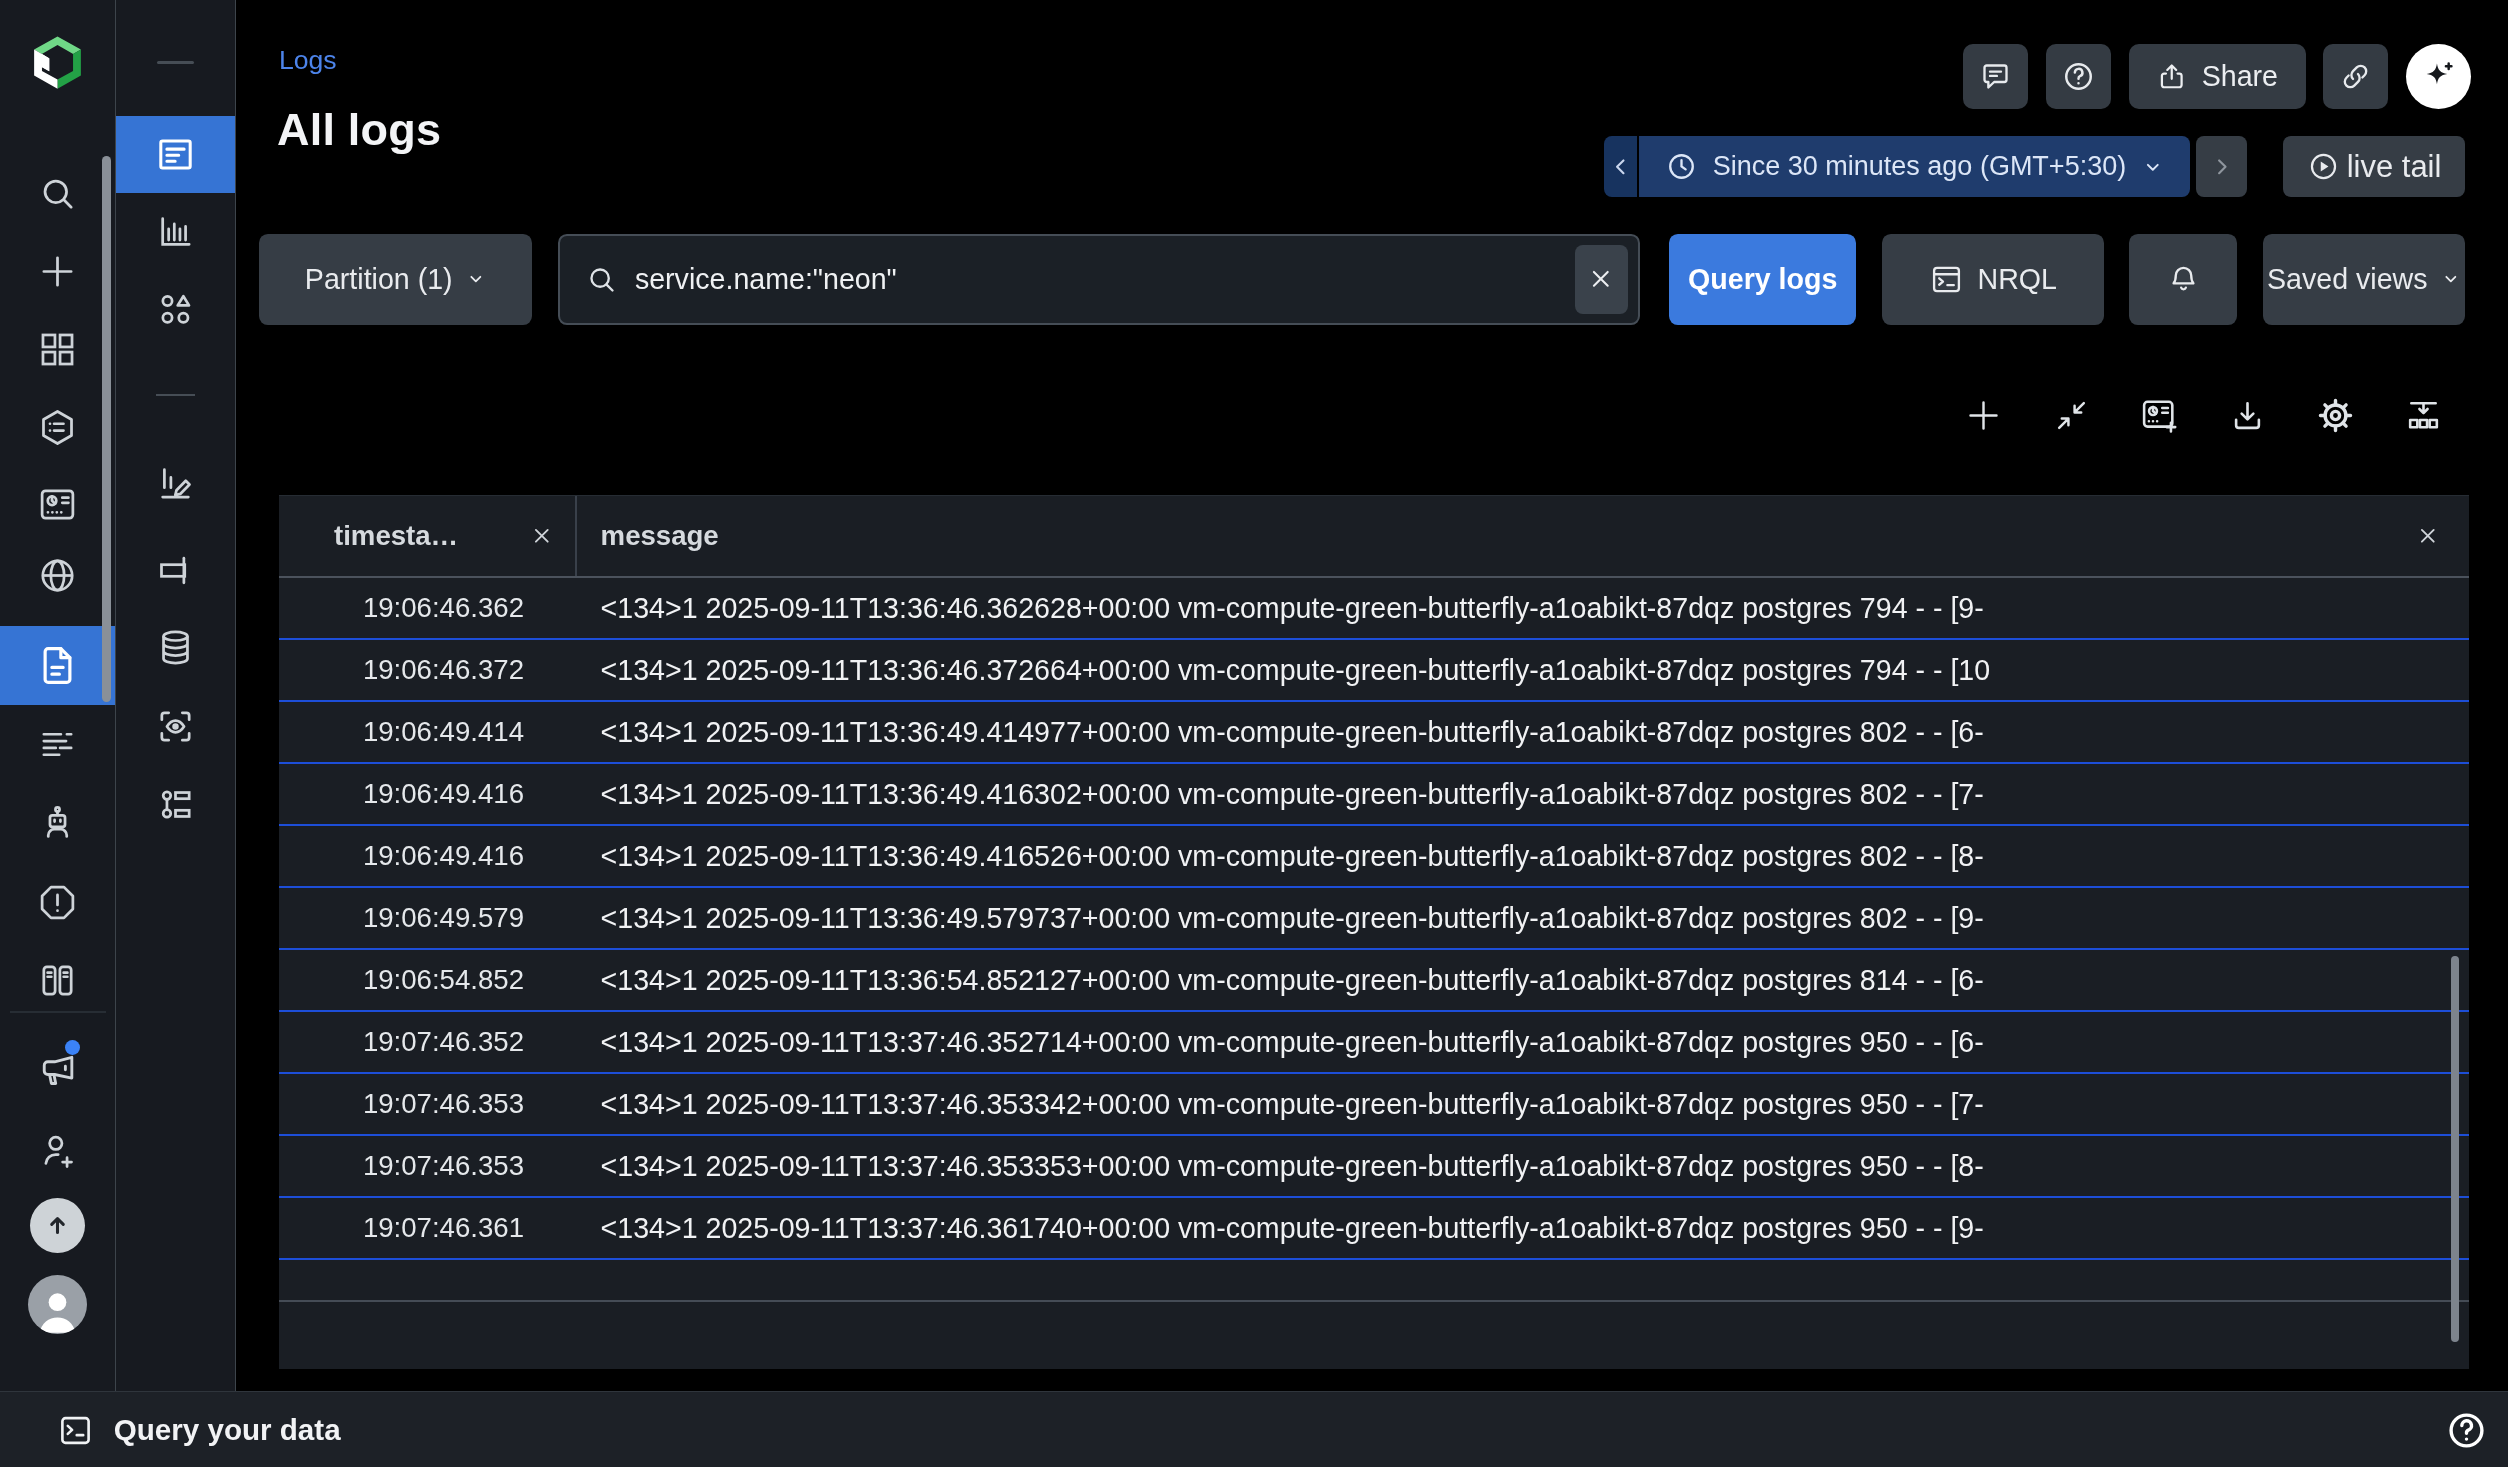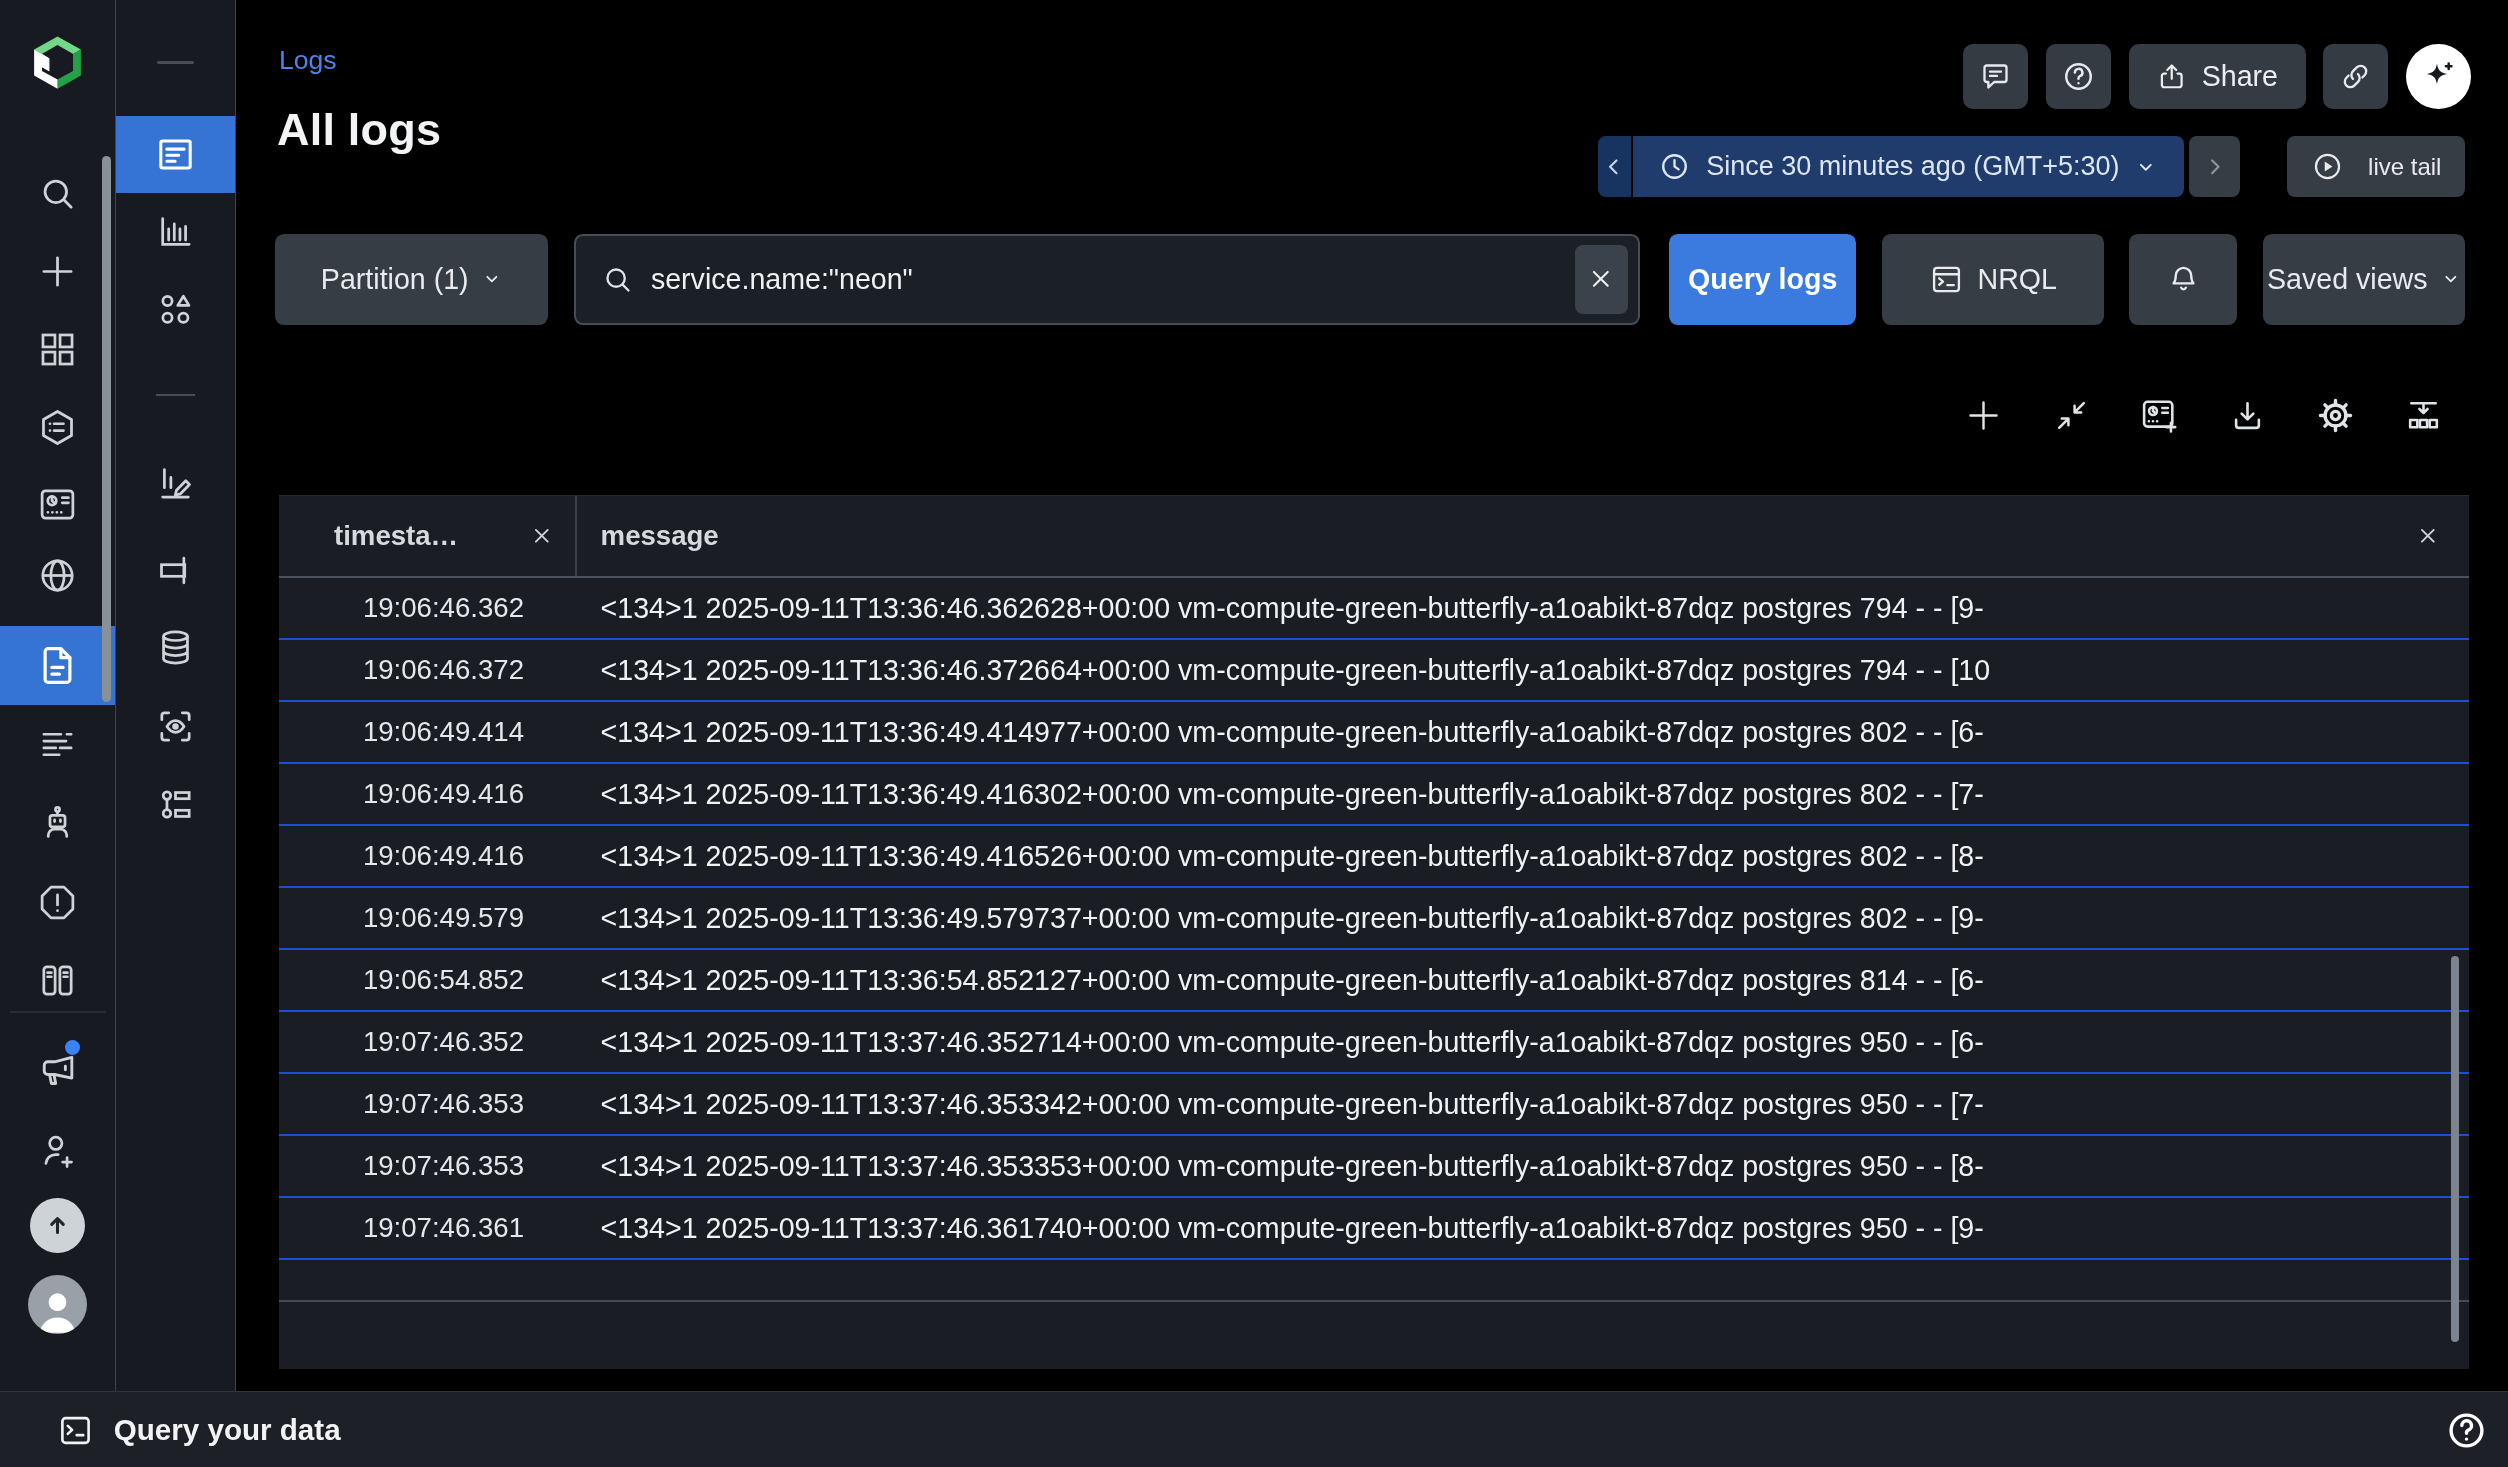--- a/index.html
+++ b/index.html
@@ -46,8 +46,8 @@
            padding:0 25.6px;color:#dce6f7;font-size:27px;margin-left:2px;cursor:pointer}
   .tb-next{width:51px;height:61px;background:#363d45;border-radius:7.9px;margin-left:5.9px;color:#8f969e;
            display:flex;align-items:center;justify-content:center;cursor:pointer}
-  .tb-live{height:61px;background:#363d45;border-radius:7.9px;margin-left:47px;display:flex;gap:24px;
-           align-items:center;padding:0 23.6px;font-size:24px;color:#e9ebee;cursor:pointer}
+  .tb-live{height:61px;background:#363d45;border-radius:7.9px;margin-left:36px;display:flex;gap:7px;
+           align-items:center;padding:0 23.6px;font-size:31px;color:#e9ebee;cursor:pointer}
 
   .filter-bar{position:absolute;left:39px;right:43px;top:246px;height:66px;display:flex;align-items:center}
   .fbtn{height:91px;border-radius:8.9px;background:#363d45;color:#e9ebee;display:flex;gap:13.8px;

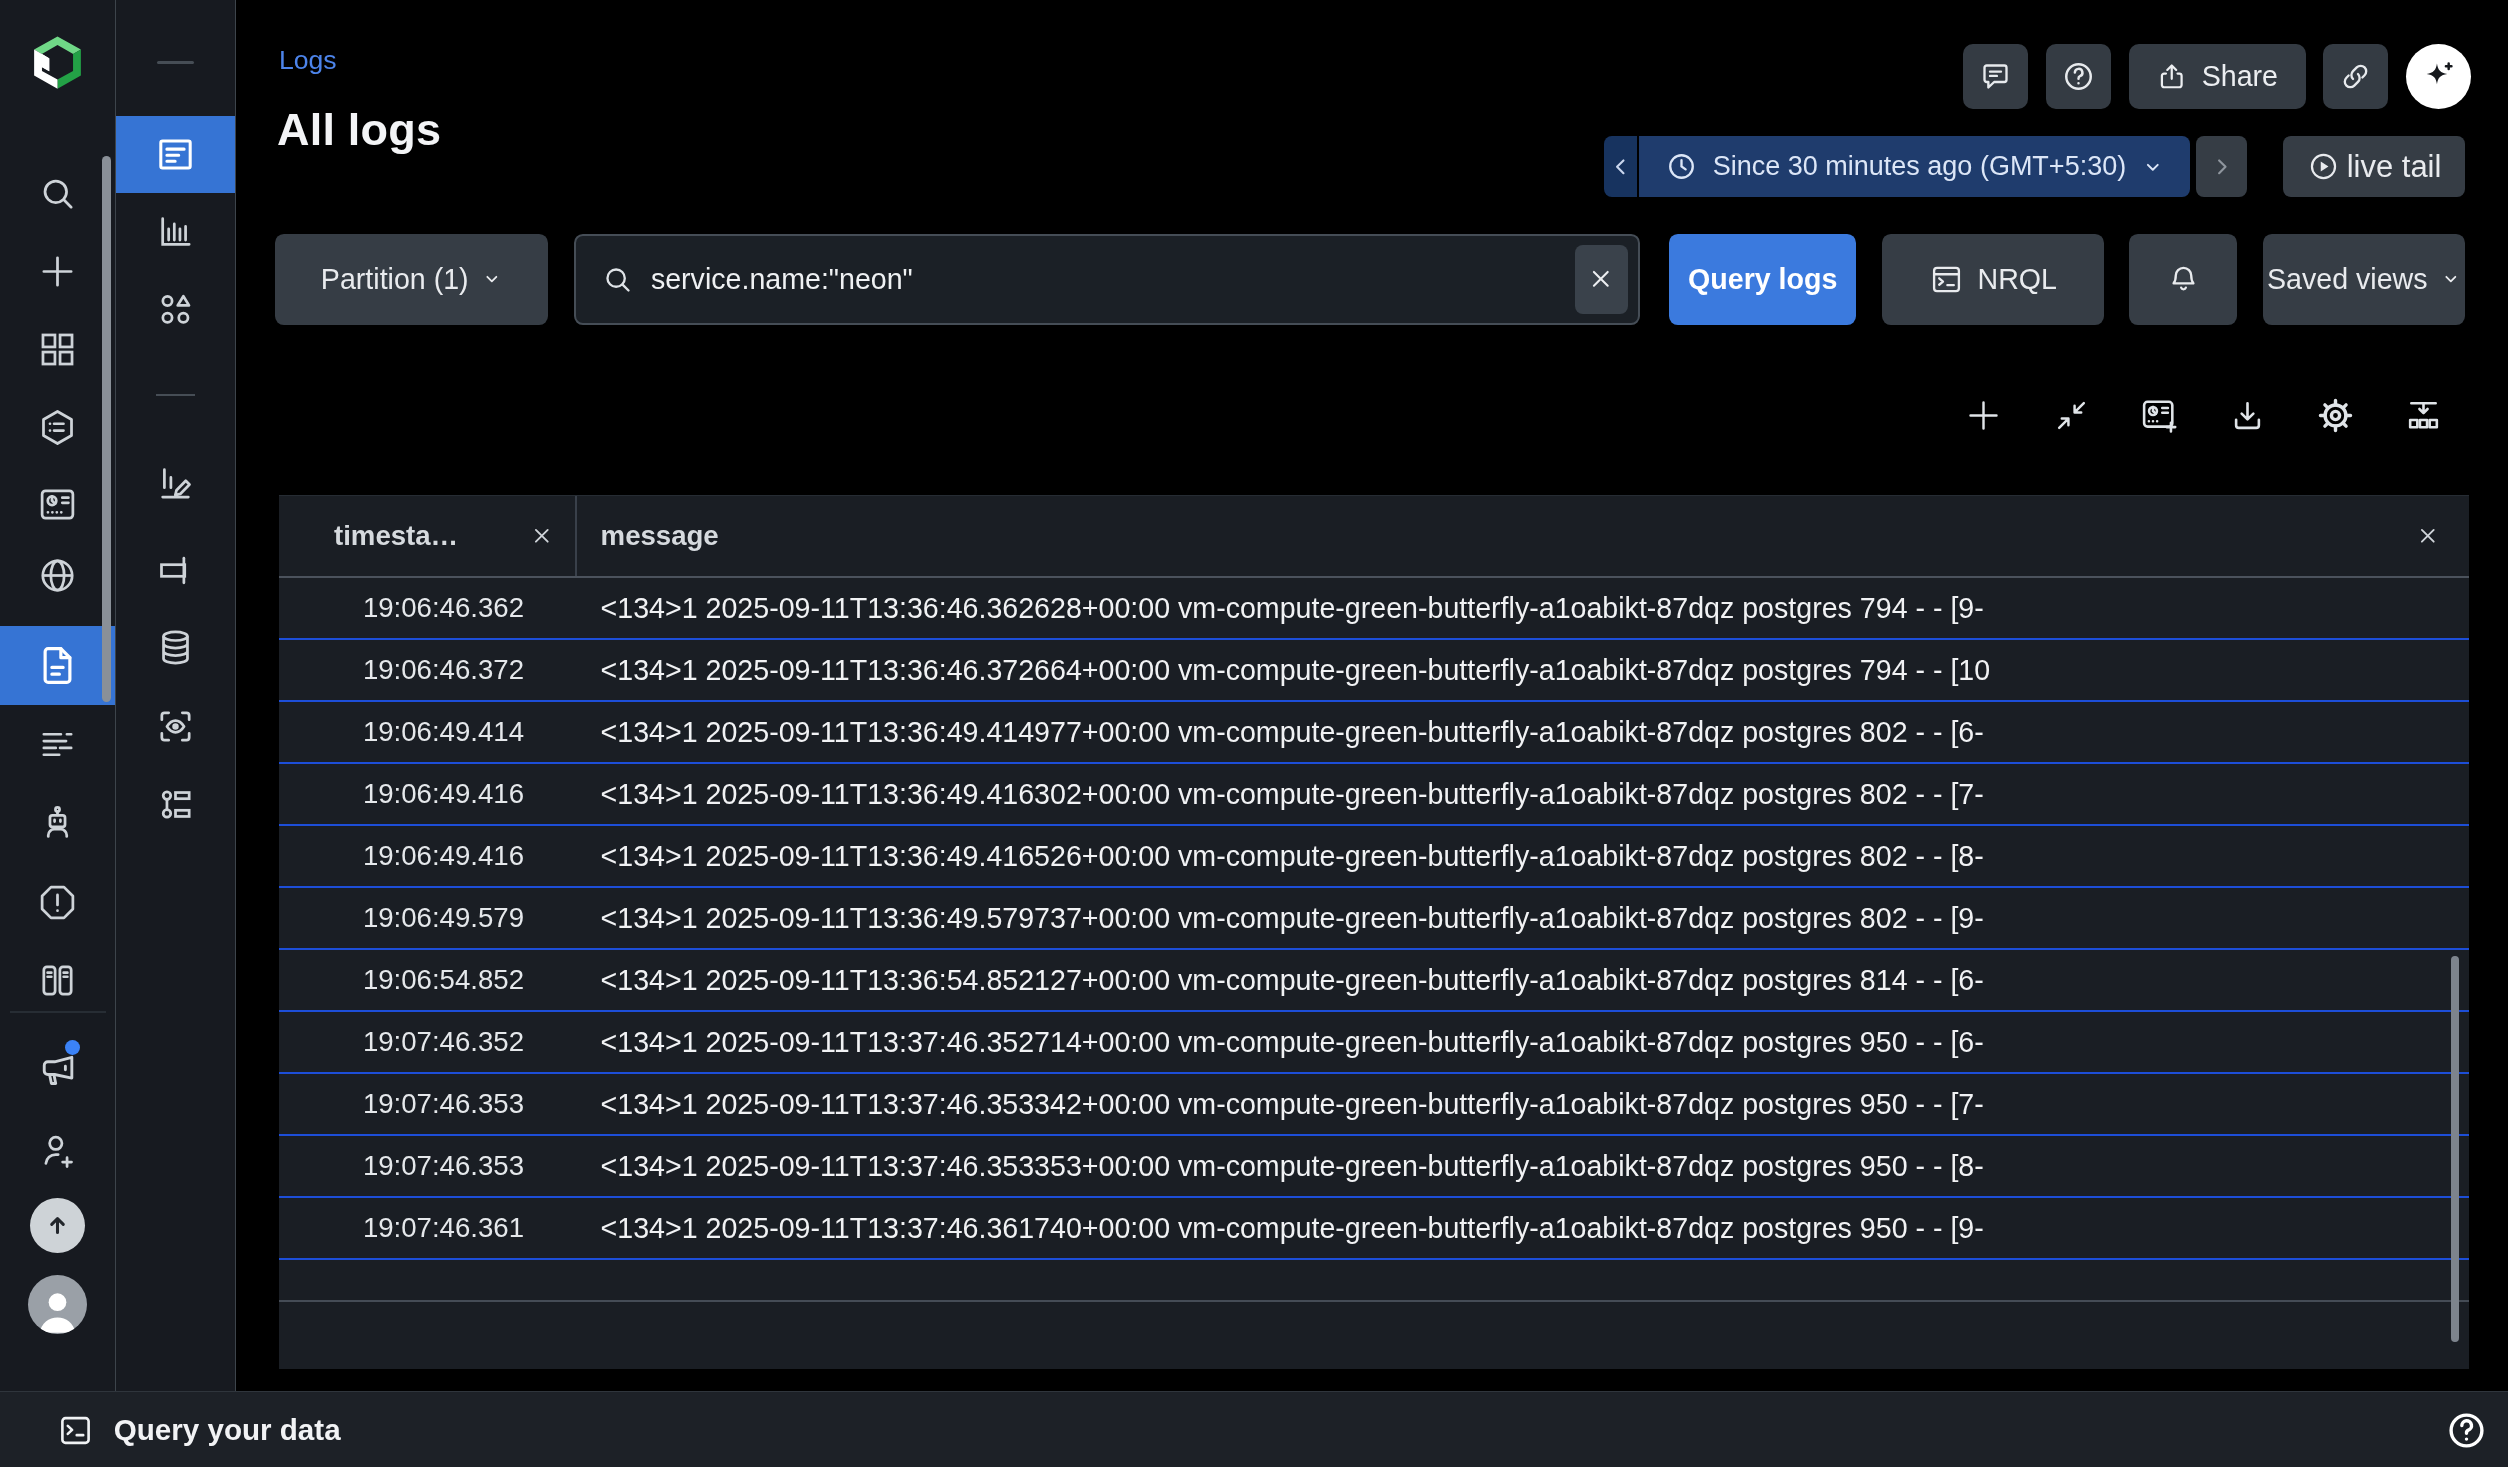--- a/index.html
+++ b/index.html
@@ -49,7 +49,7 @@
   .tb-live{height:61px;background:#363d45;border-radius:7.9px;margin-left:36px;display:flex;gap:7px;
            align-items:center;padding:0 23.6px;font-size:31px;color:#e9ebee;cursor:pointer}
 
-  .filter-bar{position:absolute;left:39px;right:43px;top:246px;height:66px;display:flex;align-items:center}
+  .filter-bar{position:absolute;left:23px;right:43px;top:246px;height:66px;display:flex;align-items:center}
   .fbtn{height:91px;border-radius:8.9px;background:#363d45;color:#e9ebee;display:flex;gap:13.8px;
         align-items:center;justify-content:center;font-size:28.6px;cursor:pointer}
   .partition{width:273px}

